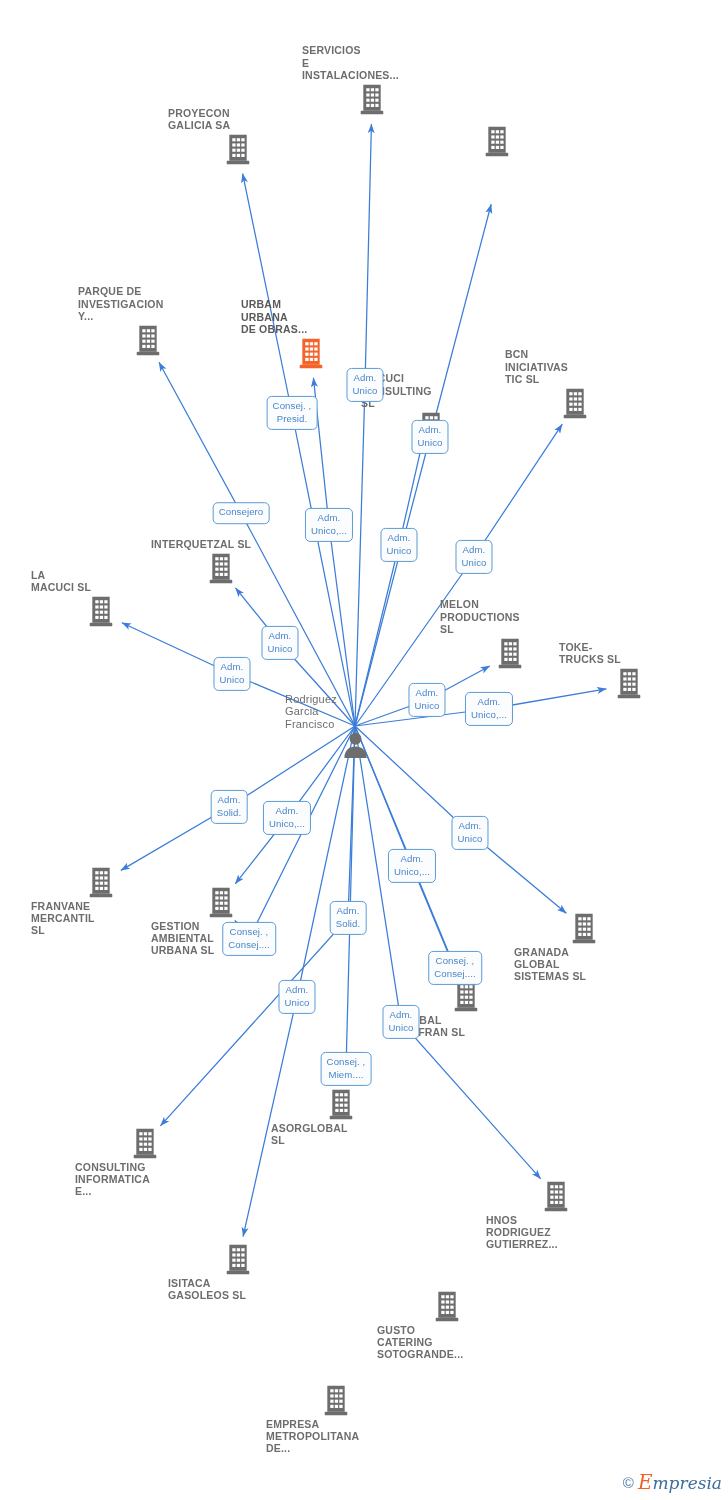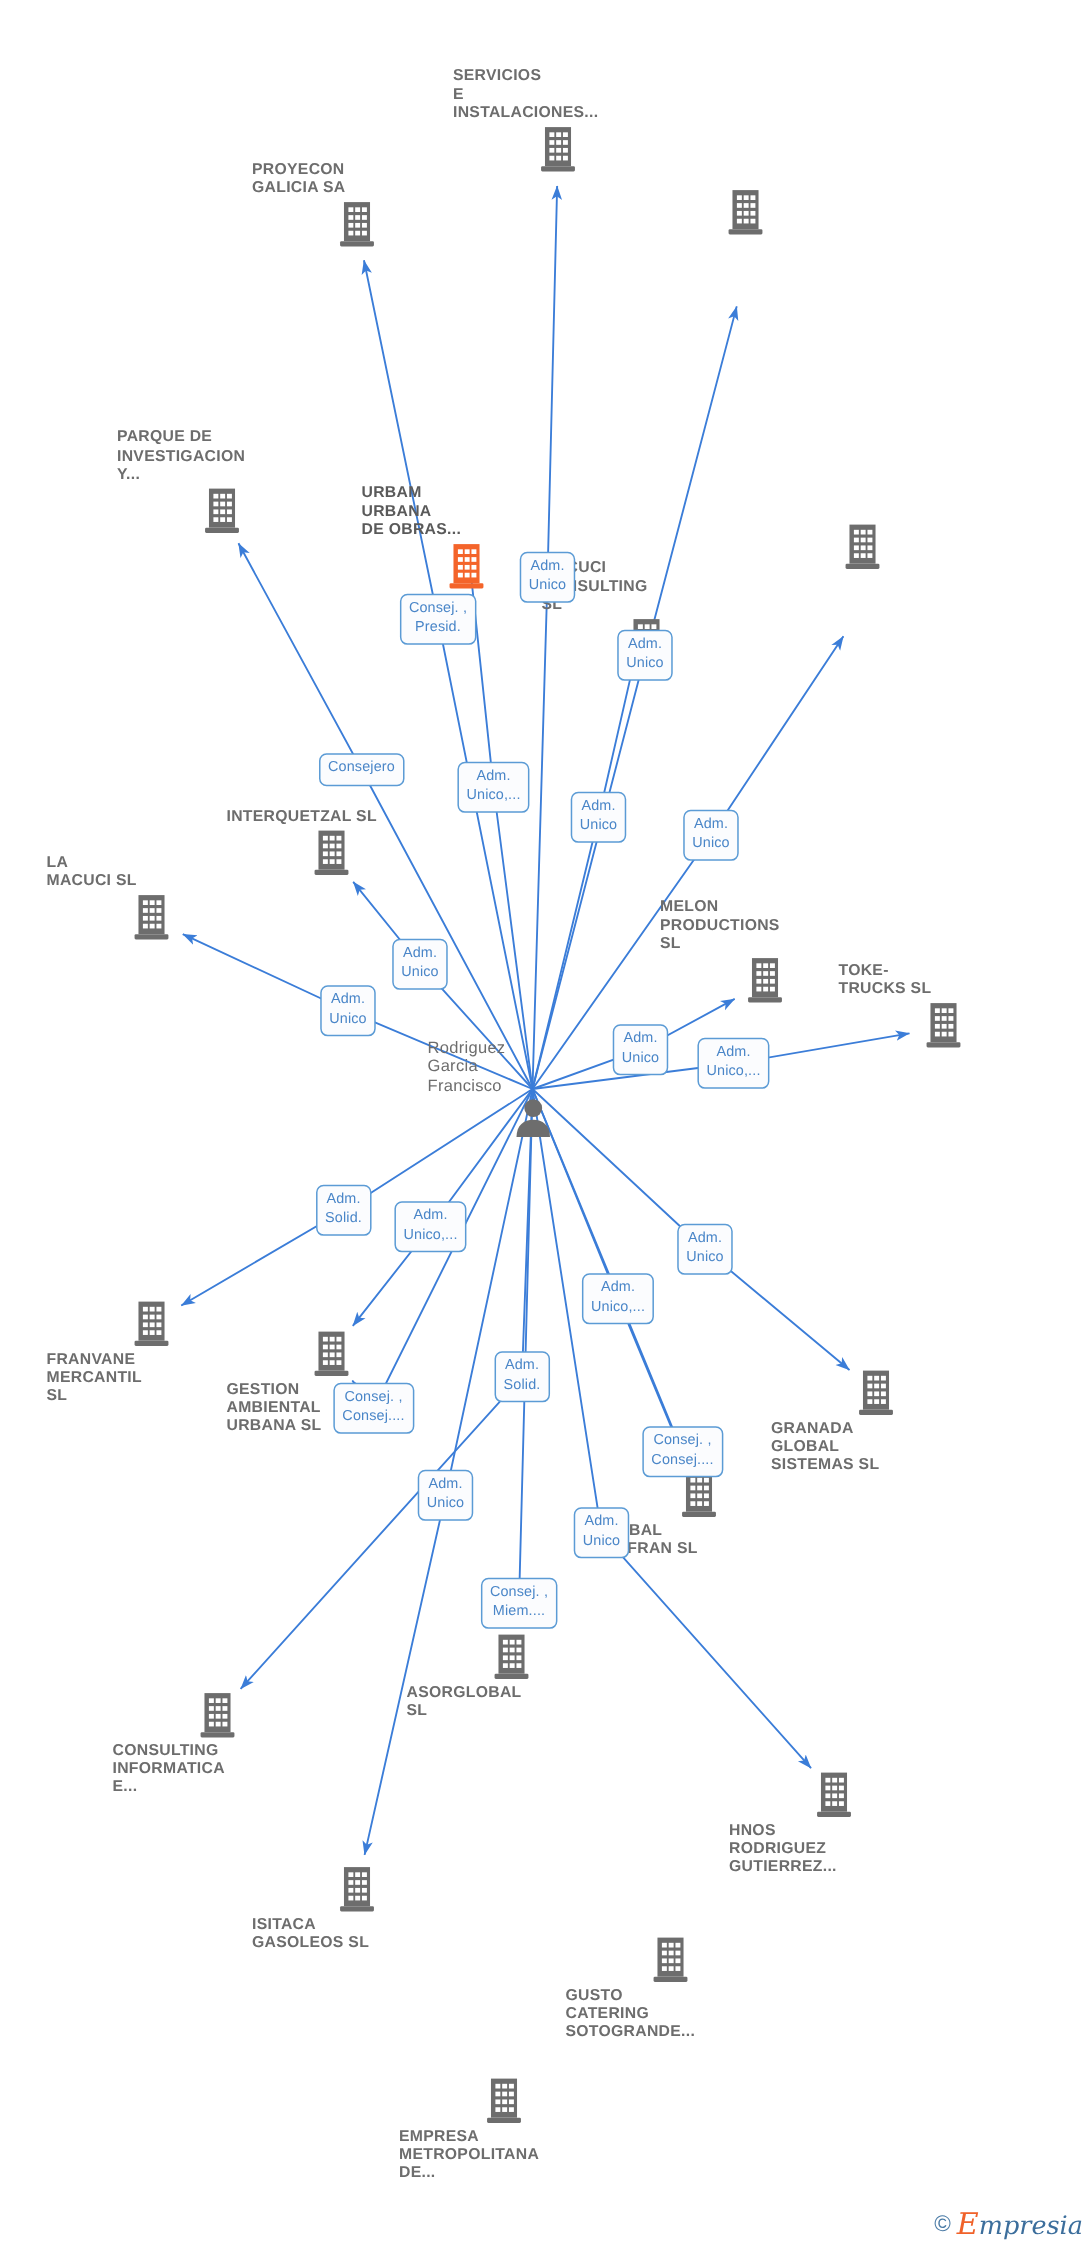--- a/index.html
+++ b/index.html
@@ -40,7 +40,7 @@
   }
   .node.company .label{ font-weight:bold; }
   .node.person  .label{ font-weight:normal; font-size:11px; }
-  .node.focus .label{ font-weight:bold; color:#5a5a5a;margin-top:24px; }
+  .node.focus .label{ font-weight:bold; color:#5a5a5a; }
   .ico{
     display:block;
     margin:0 auto;

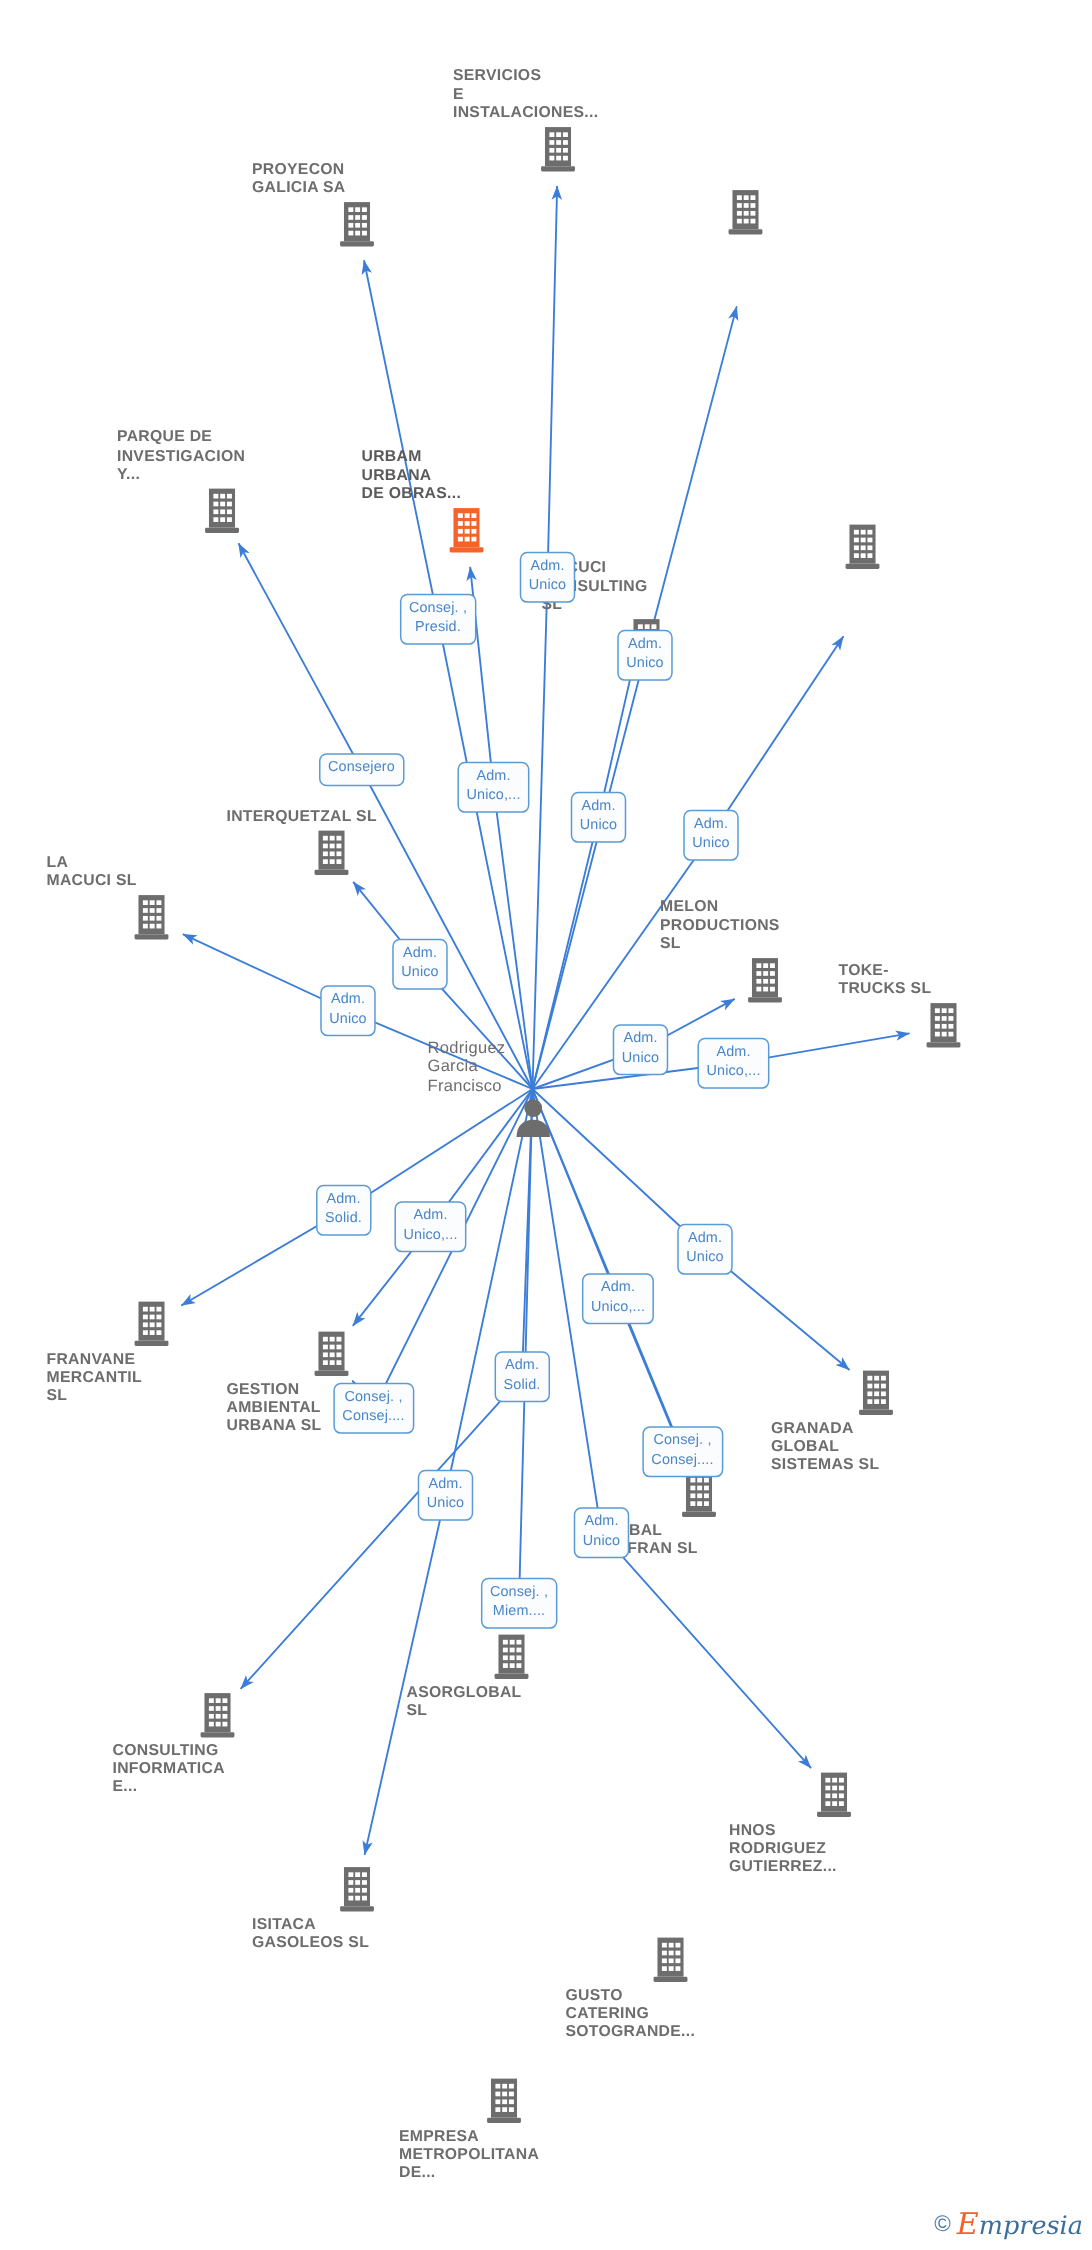--- a/index.html
+++ b/index.html
@@ -274,6 +274,9 @@
         </span>
       </div>
       <div class="node company above" style="left: 575px; top: 348.3px;">
+        <span class="label">BCN
+INICIATIVAS
+TIC  SL</span>
         <span class="ico">
           <svg width="28" height="33" viewBox="0 0 32 38">
             <rect x="6" y="2" width="20" height="30" fill="#6d6d6d"></rect>

